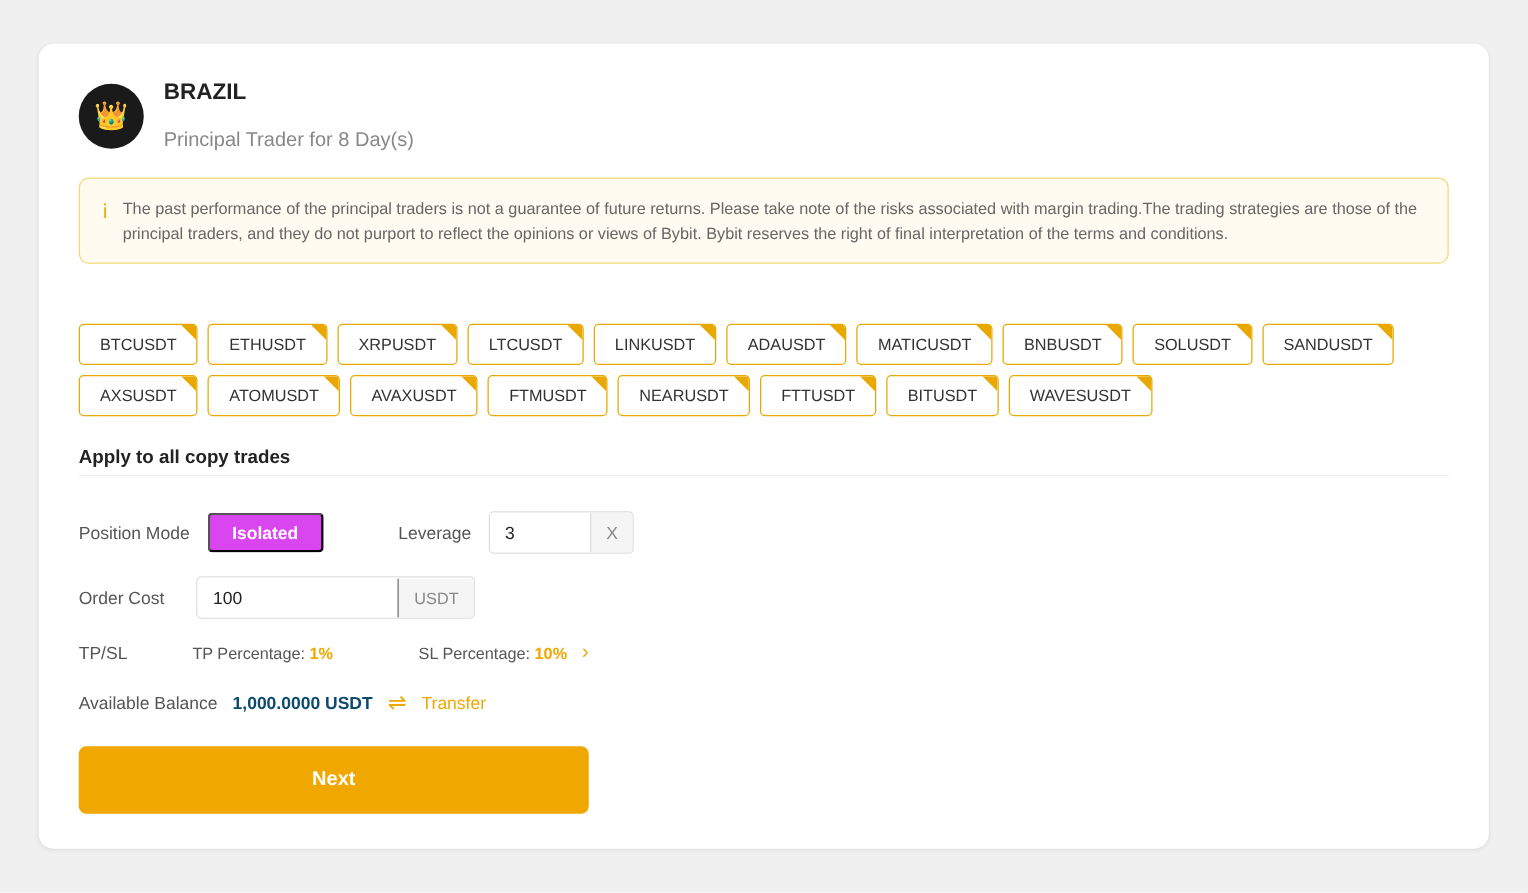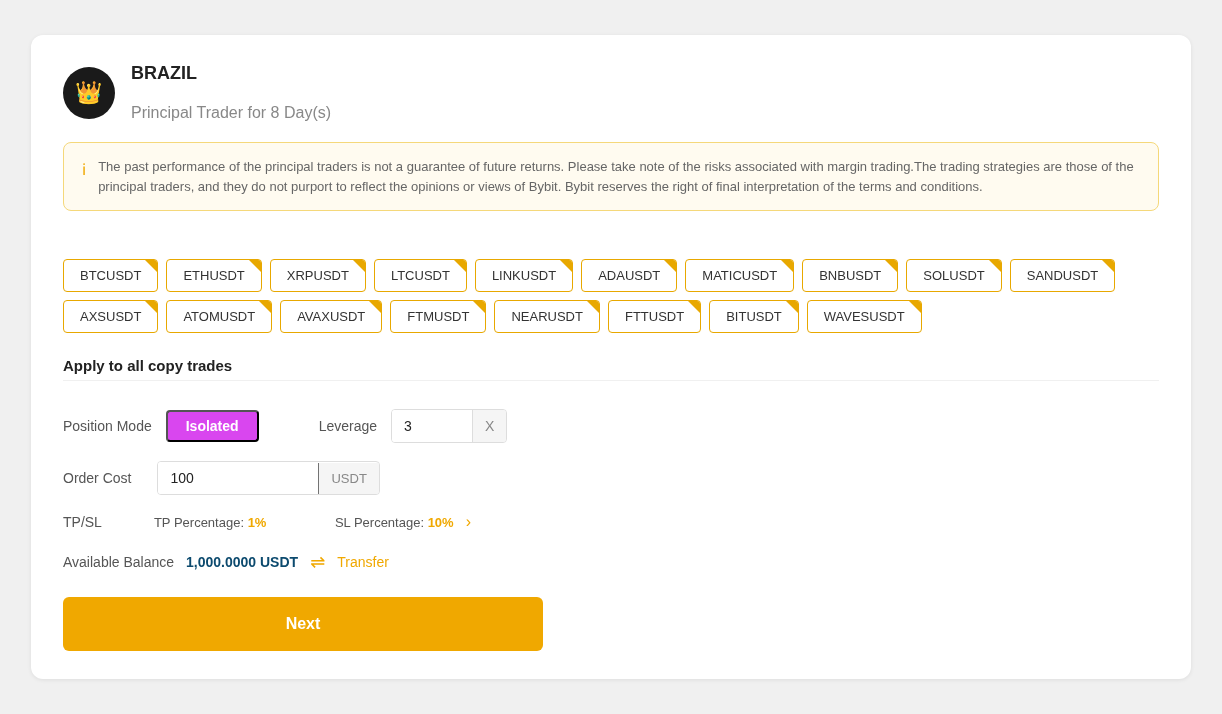--- a/index.html
+++ b/index.html
@@ -252,7 +252,7 @@
     }
     
     .next-btn {
-      width: 480px;
+      width: 408px;
       background: #f0a800;
       color: #fff;
       border: none;

